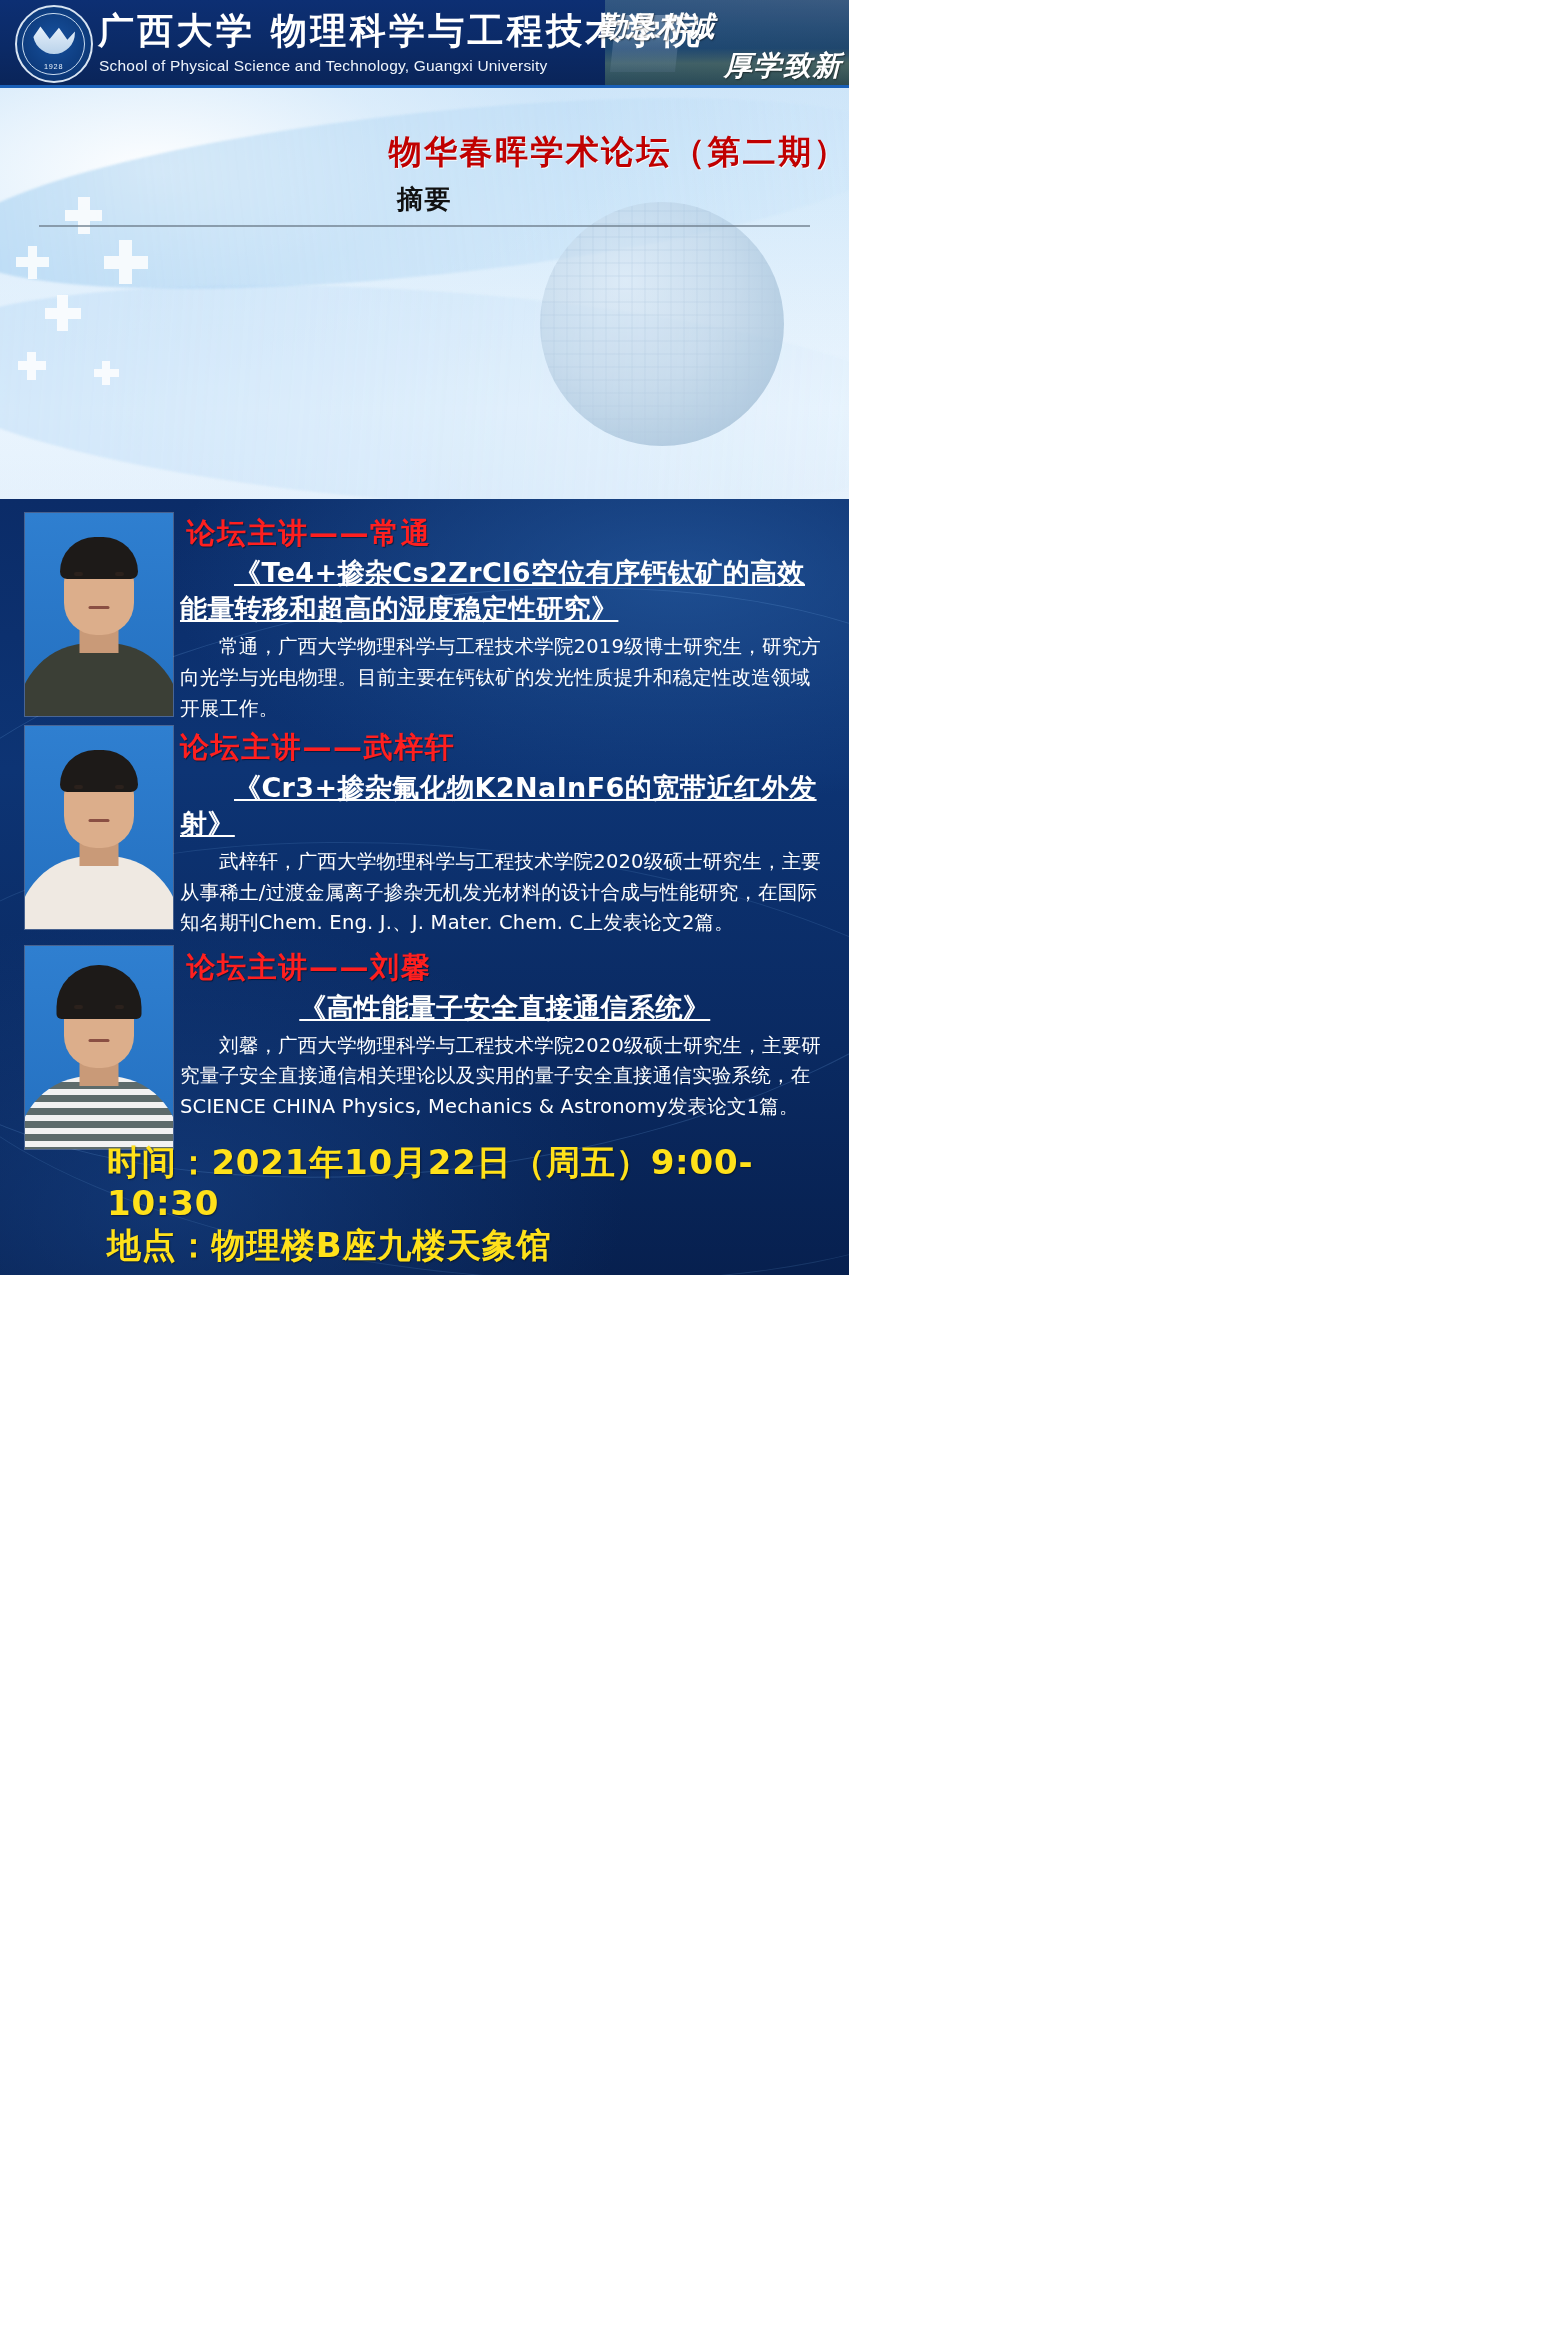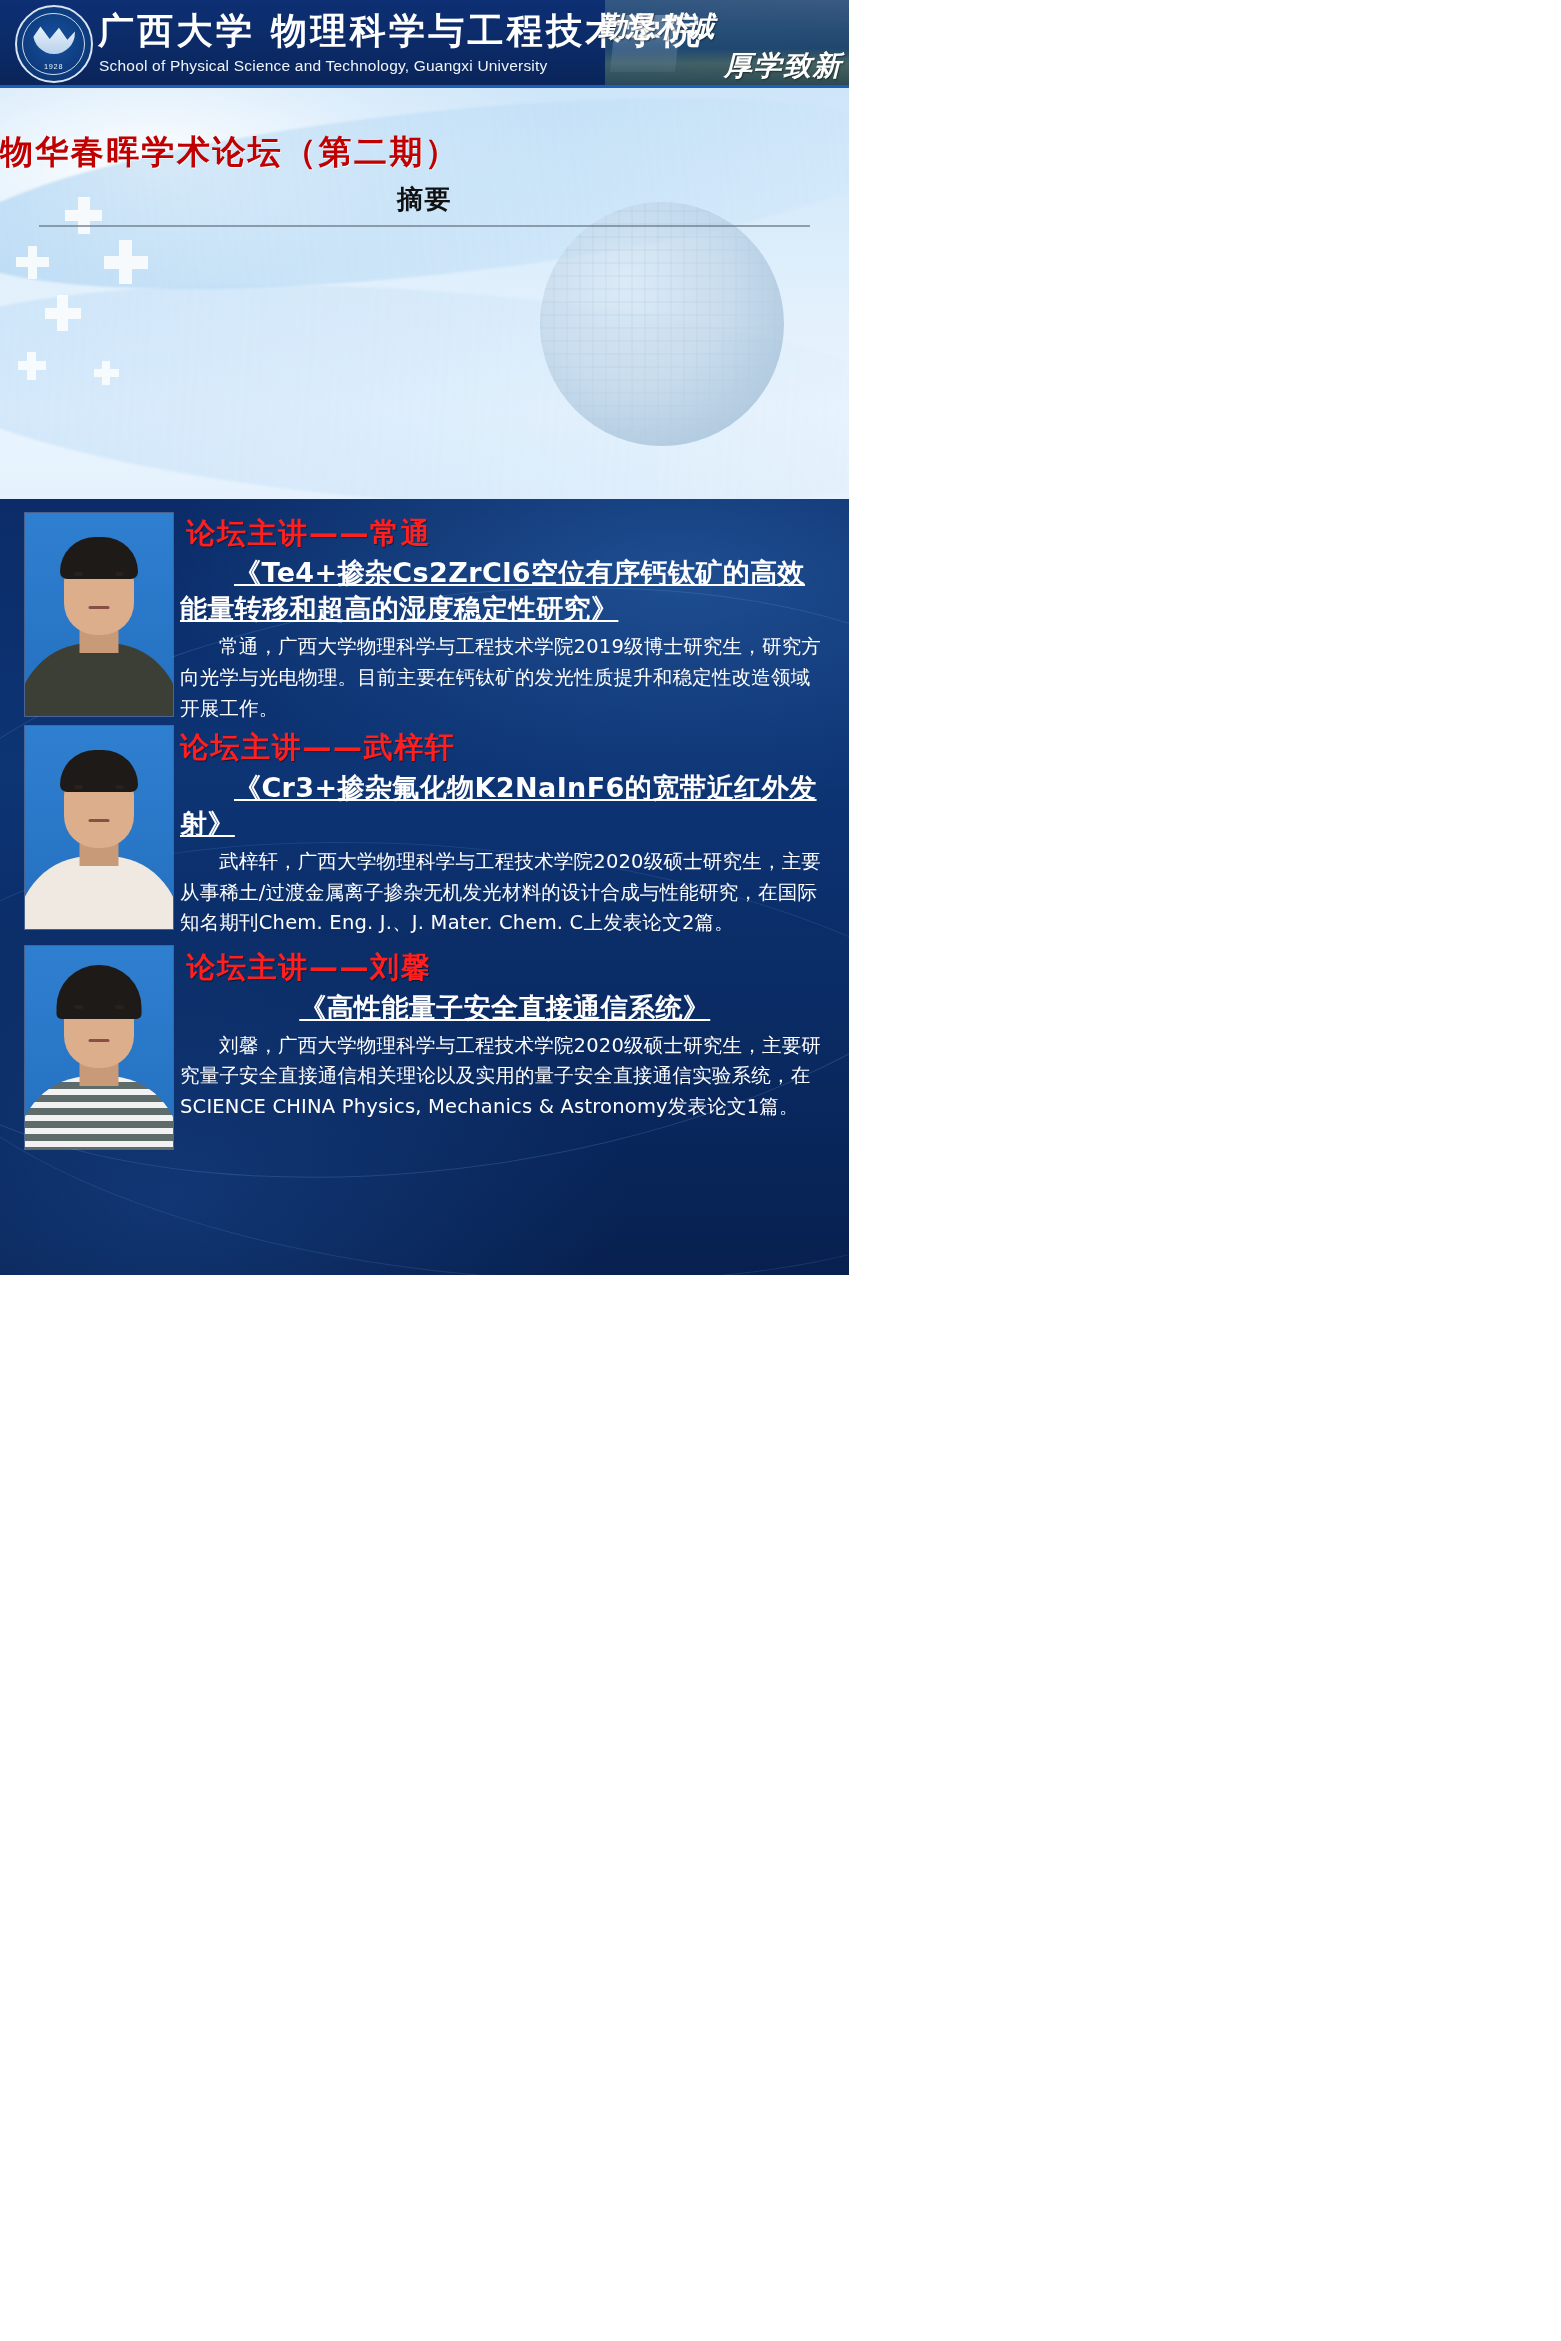--- a/index.html
+++ b/index.html
@@ -192,7 +192,7 @@
     position: absolute;
     left: 0; right: 0;
     top: 42px;
-    text-align: left;
+    text-align: right;
     color: #c00000;
     font-family: "DejaVu Serif", serif;
     font-weight: bold;

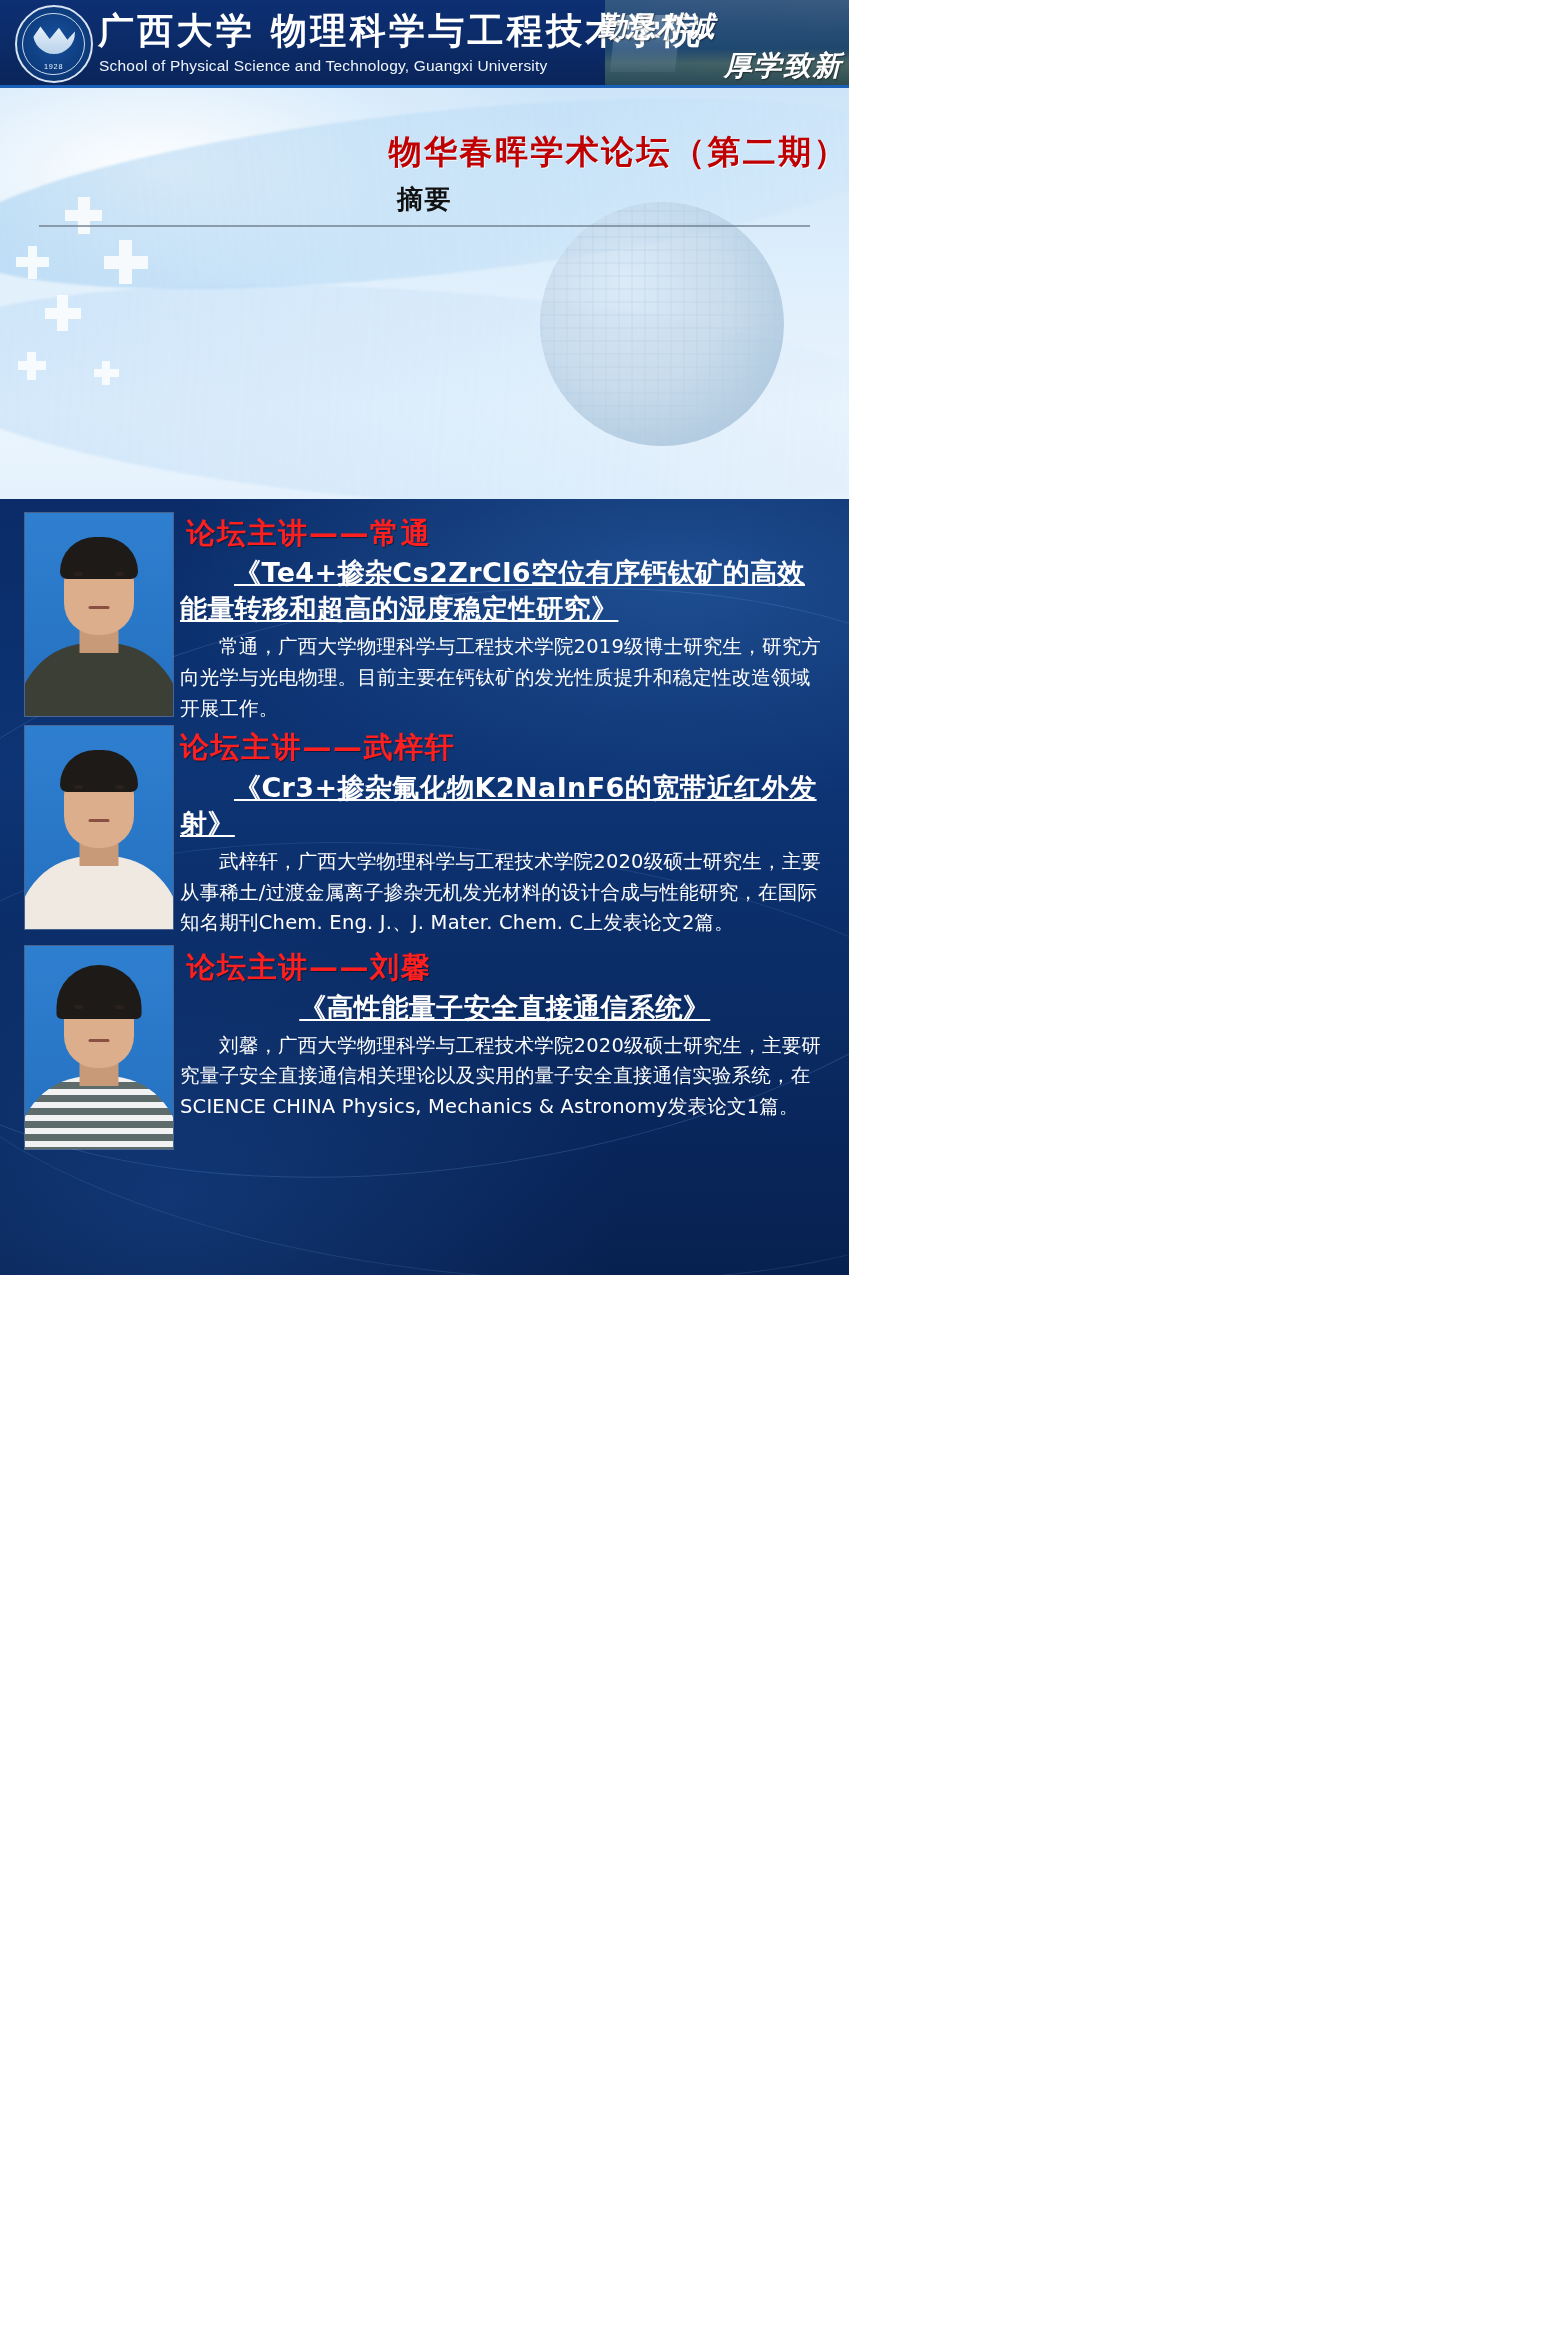--- a/index.html
+++ b/index.html
@@ -502,6 +502,10 @@
       <div class="sp-desc">刘馨，广西大学物理科学与工程技术学院2020级硕士研究生，主要研究量子安全直接通信相关理论以及实用的量子安全直接通信实验系统，在SCIENCE CHINA Physics, Mechanics &amp; Astronomy发表论文1篇。</div>
     </div>
 
+    <div class="footer">
+      <div class="foot-line">时间：2021年10月22日（周五）9:00-10:30</div>
+      <div class="foot-line">地点：物理楼B座九楼天象馆</div>
+    </div>
   </div>
 </div>
 

